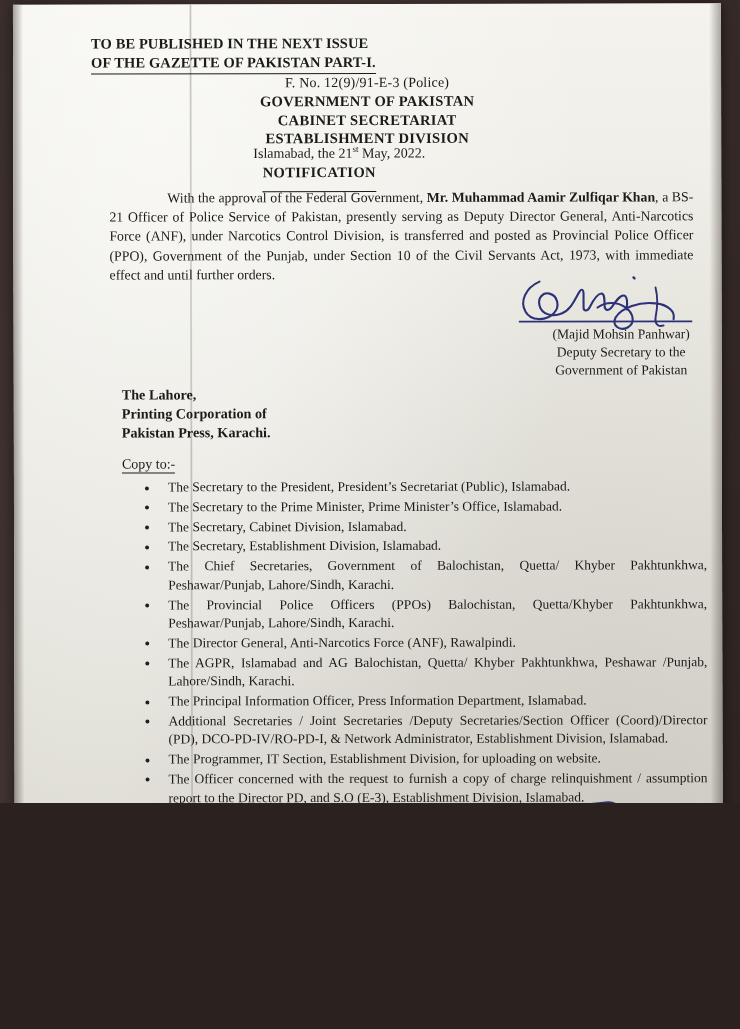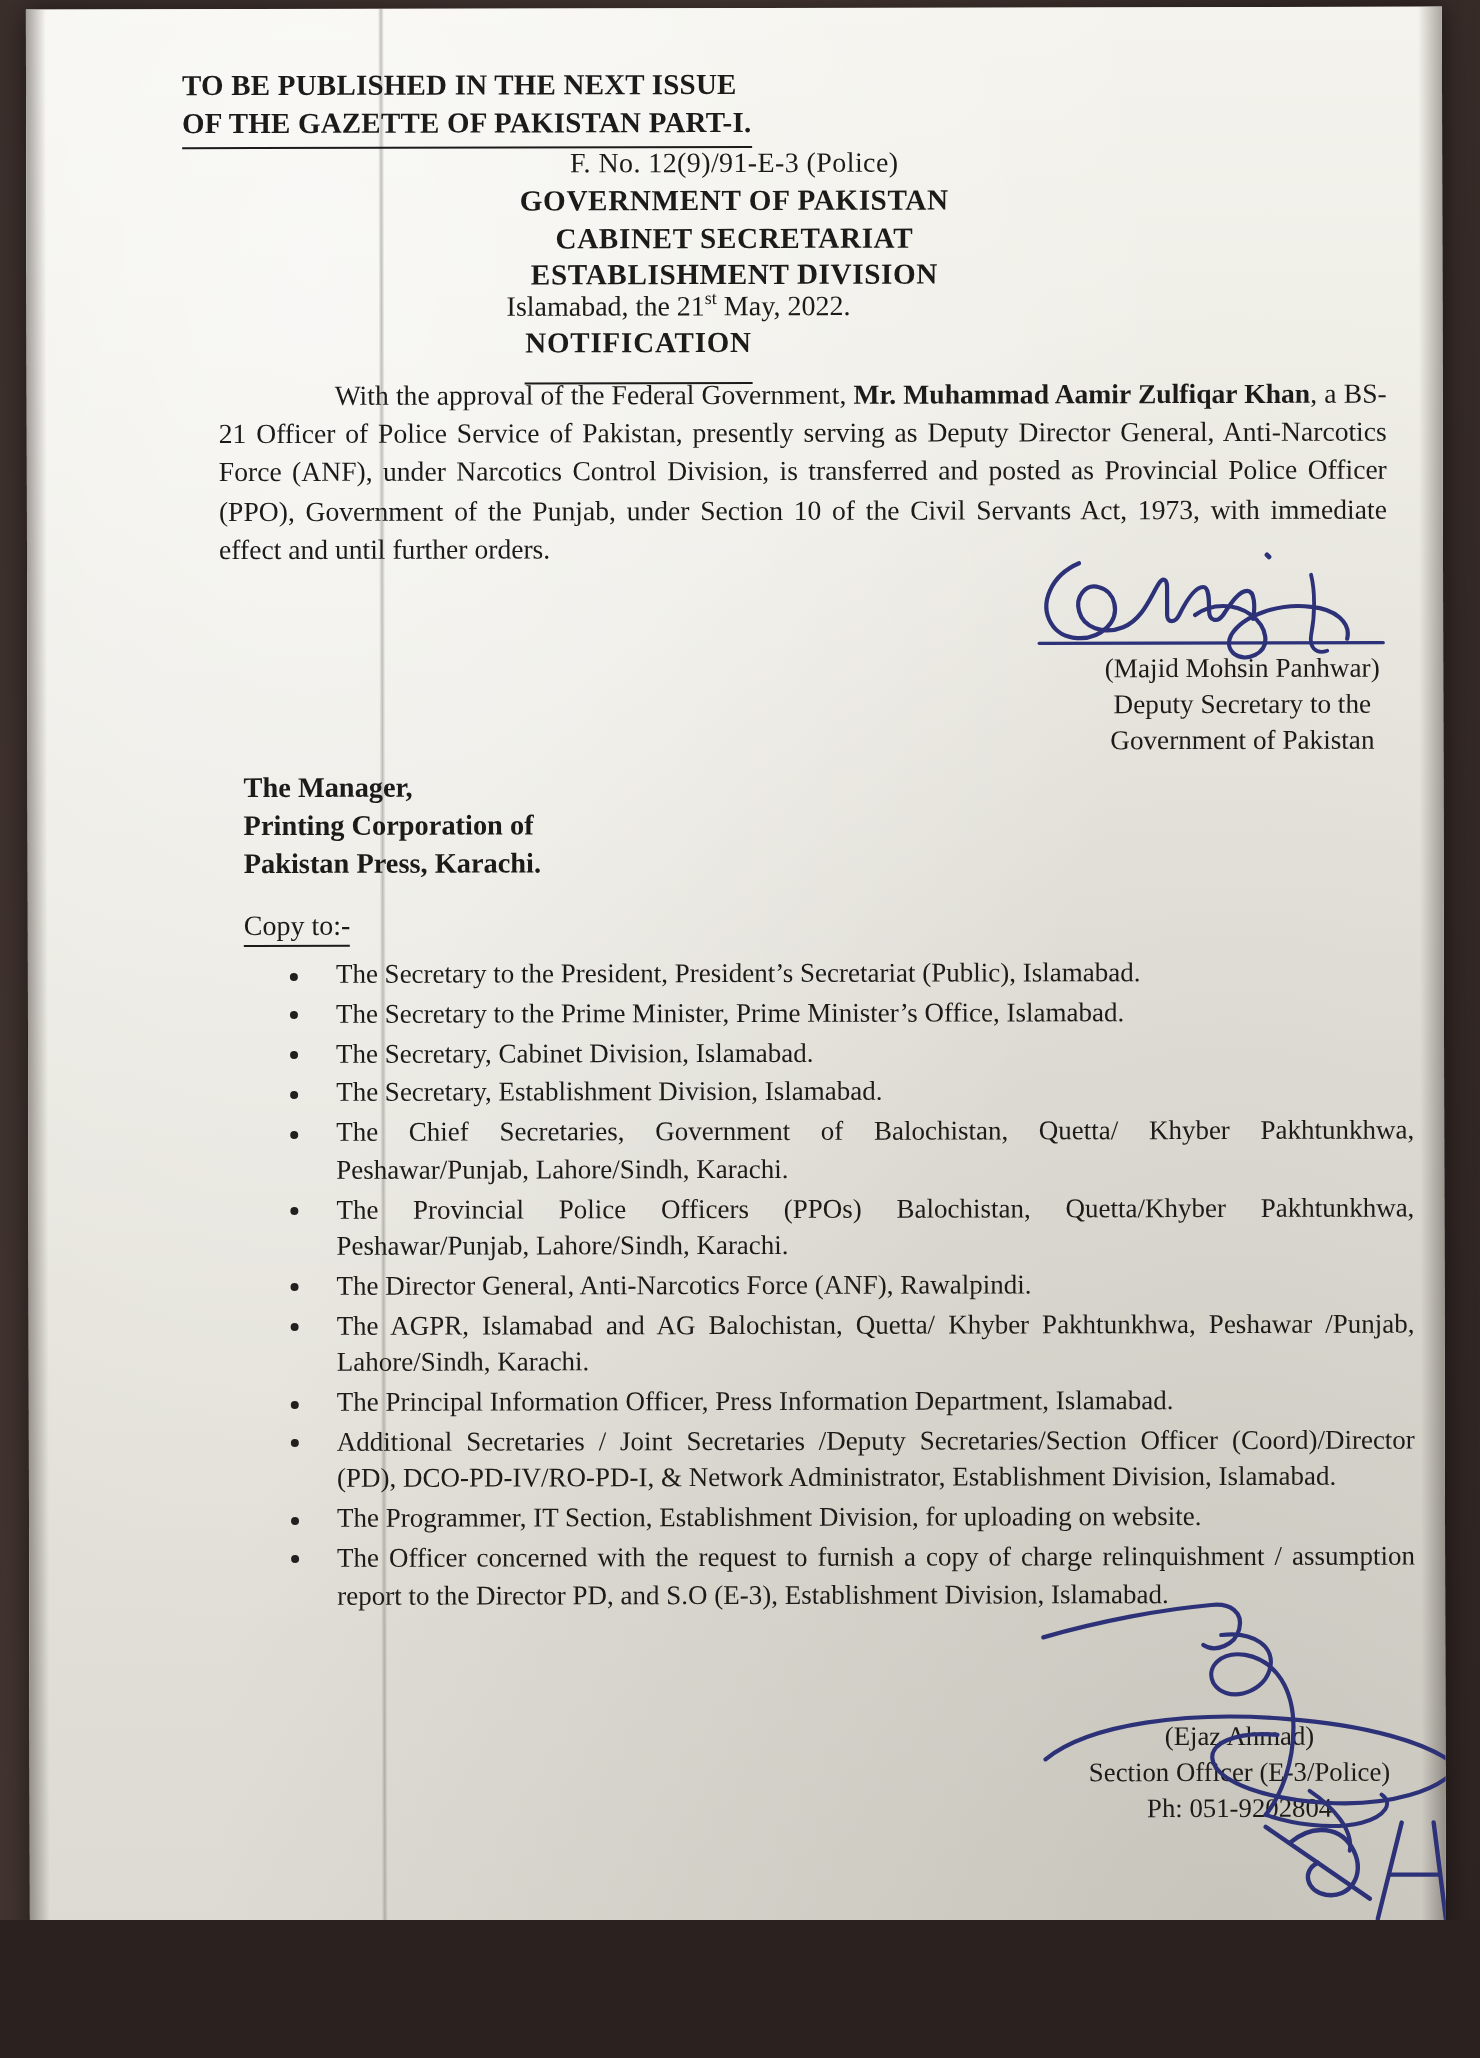--- a/index.html
+++ b/index.html
@@ -18,7 +18,7 @@
   .scan {
     position: relative;
     width: 740px;
-    height: 960px;
+    height: 803px;
     background: linear-gradient(100deg, #3b2f2c 0%, #4a3b36 40%, #2e2422 100%);
     overflow: hidden;
   }

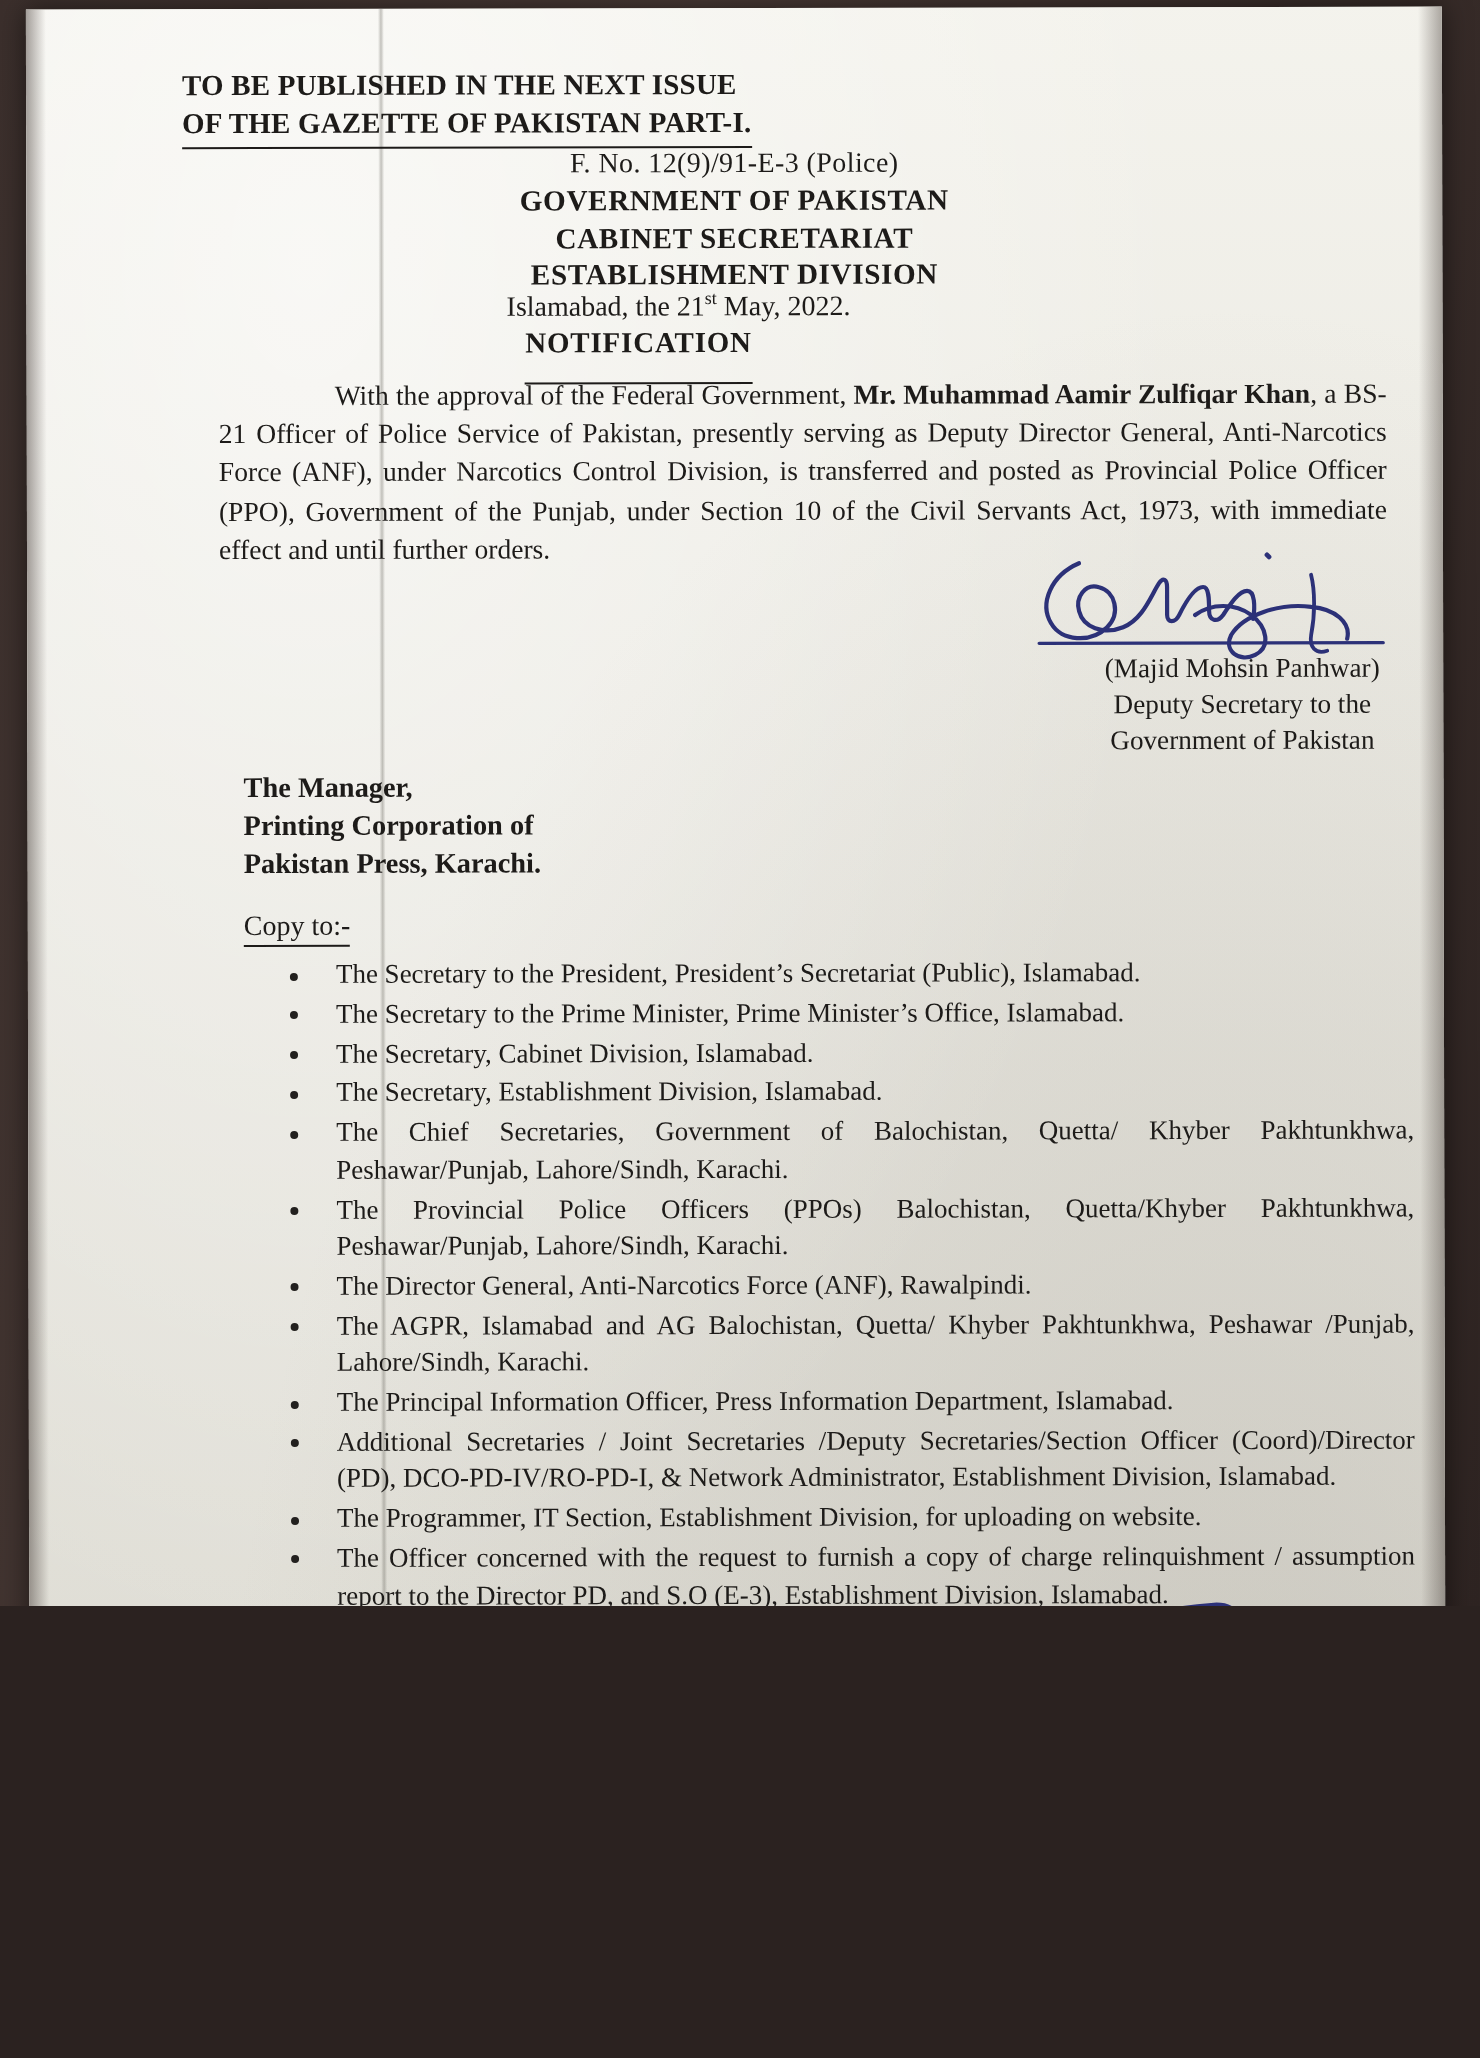--- a/index.html
+++ b/index.html
@@ -239,7 +239,7 @@
       </div>
 
       <div class="addressee">
-        <div>The Manager,</div>
+        <div>The Lahore,</div>
         <div>Printing Corporation of</div>
         <div>Pakistan Press, Karachi.</div>
       </div>

